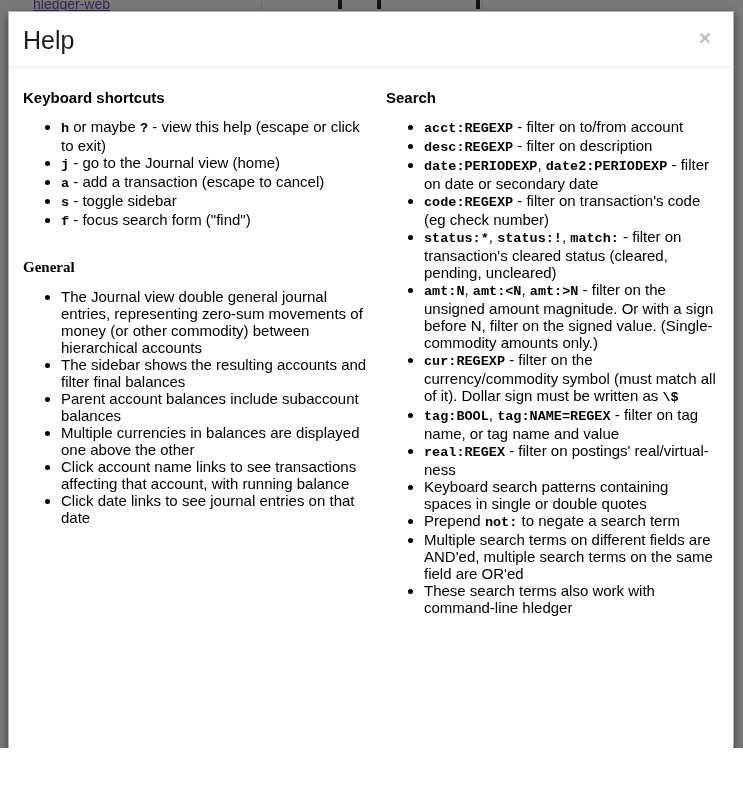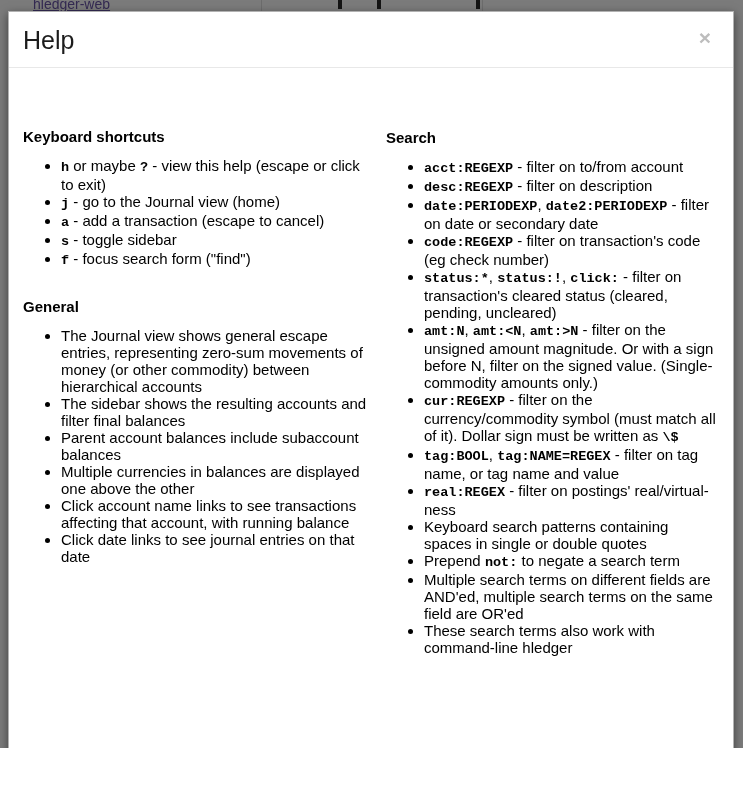--- a/index.html
+++ b/index.html
@@ -22,7 +22,7 @@
              font-size:21px;font-weight:bold;color:#bdbdbd;line-height:20px;cursor:pointer;
              font-family:"Liberation Sans",sans-serif;}
   .modal-body{display:flex;gap:15px;padding:21px 15px 20px 14px;box-sizing:border-box;}
-  .col-left{width:348px;flex:0 0 348px;margin-top:39px;}
+  .col-left{width:348px;flex:0 0 348px;}
   .col-right{flex:1 1 auto;min-width:0;margin-top:40px;}
 
   .section-heading{font-size:15px;font-weight:bold;color:#000;margin:0 0 9px 0;}

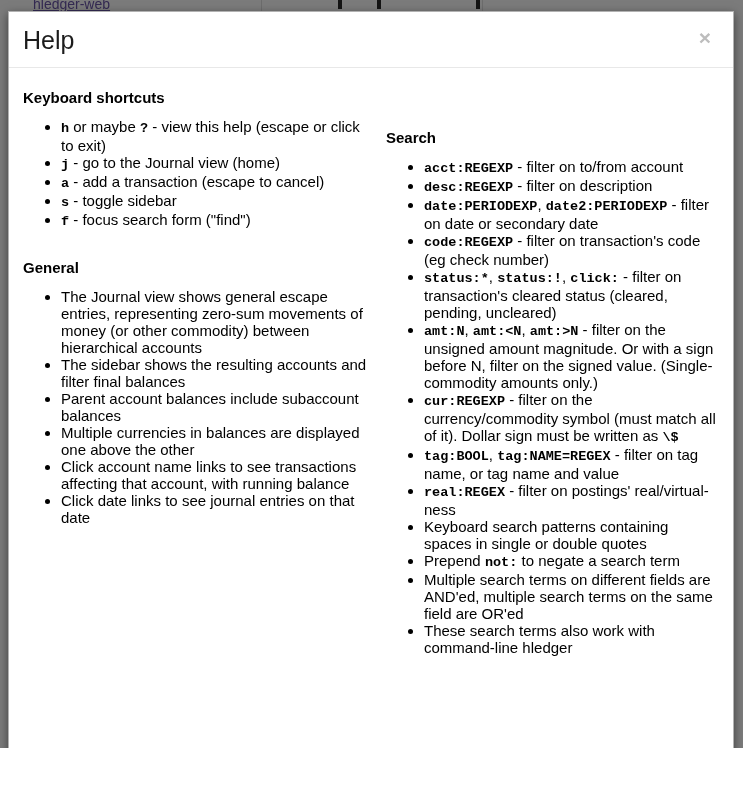--- a/index.html
+++ b/index.html
@@ -23,7 +23,7 @@
              font-family:"Liberation Sans",sans-serif;}
   .modal-body{display:flex;gap:15px;padding:21px 15px 20px 14px;box-sizing:border-box;}
   .col-left{width:348px;flex:0 0 348px;}
-  .col-right{flex:1 1 auto;min-width:0;margin-top:40px;}
+  .col-right{flex:1 1 auto;min-width:0;}
 
   .section-heading{font-size:15px;font-weight:bold;color:#000;margin:0 0 9px 0;}
   .section + .section .section-heading{margin-top:29px;}

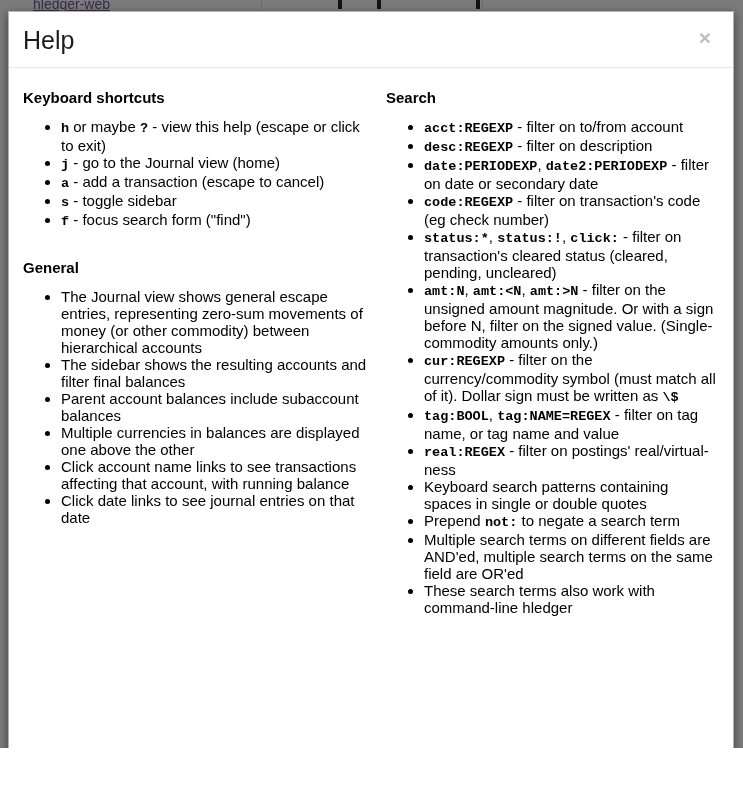--- a/index.html
+++ b/index.html
@@ -85,7 +85,7 @@
               <li><code>desc:REGEXP</code> - filter on description</li>
               <li><code>date:PERIODEXP</code>, <code>date2:PERIODEXP</code> - filter on date or secondary date</li>
               <li><code>code:REGEXP</code> - filter on transaction's code (eg check number)</li>
-              <li><code>status:*</code>, <code>status:!</code>, <code>click:</code> - filter on transaction's cleared status (cleared, pending, uncleared)</li>
+              <li><code>status:*</code>, <code>status:!</code>, <code>match:</code> - filter on transaction's cleared status (cleared, pending, uncleared)</li>
               <li><code>amt:N</code>, <code>amt:&lt;N</code>, <code>amt:&gt;N</code> - filter on the unsigned amount magnitude. Or with a sign before N, filter on the signed value. (Single-commodity amounts only.)</li>
               <li><code>cur:REGEXP</code> - filter on the currency/commodity symbol (must match all of it). Dollar sign must be written as <code>\$</code></li>
               <li><code>tag:BOOL</code>, <code>tag:NAME=REGEX</code> - filter on tag name, or tag name and value</li>

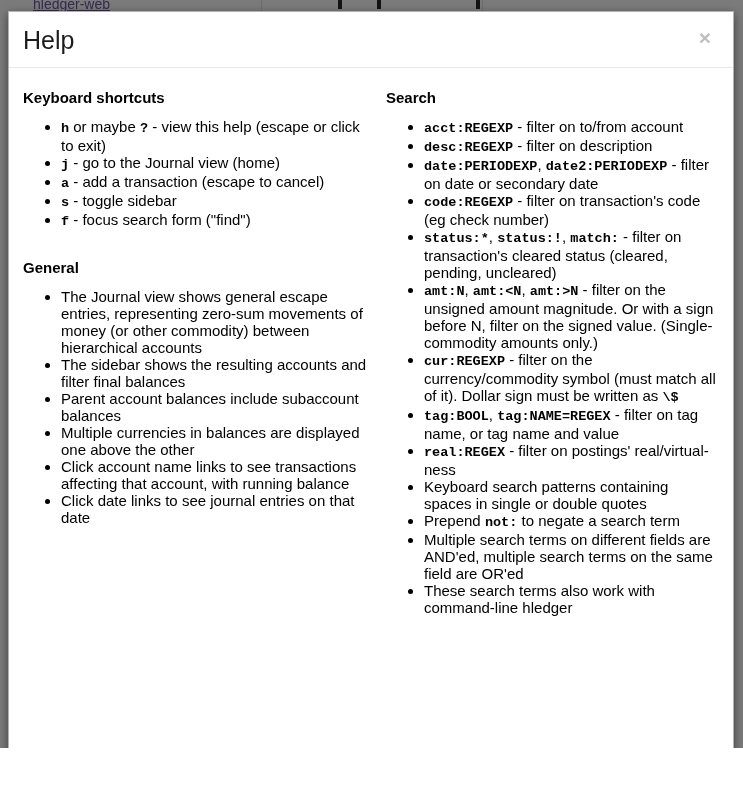--- a/index.html
+++ b/index.html
@@ -26,7 +26,7 @@
   .col-right{flex:1 1 auto;min-width:0;}
 
   .section-heading{font-size:15px;font-weight:bold;color:#000;margin:0 0 9px 0;}
-  .section + .section .section-heading{margin-top:29px;}
+  .section + .section .section-heading{margin-top:29px;font-family:Liberation Serif, serif;}
   ul.help-list{margin:12px 0 0 0;padding:0 0 0 38px;list-style:disc;}
   ul.help-list li{font-size:15px;line-height:17px;color:#000;}
   ul.help-list code{font-family:"Liberation Mono","DejaVu Sans Mono",monospace;

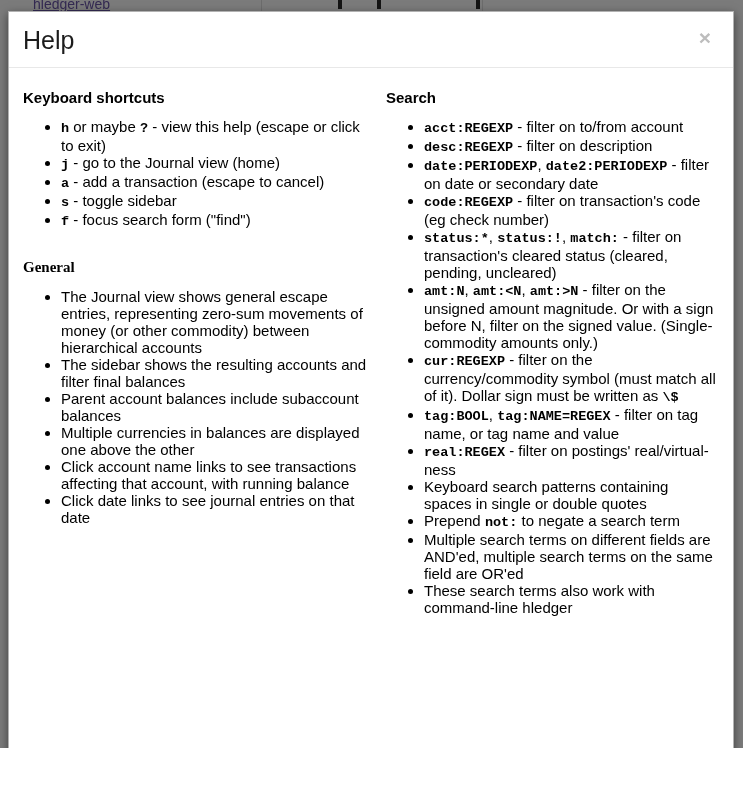--- a/index.html
+++ b/index.html
@@ -67,7 +67,7 @@
         <div class="section">
           <h3 class="section-heading">General</h3>
           <ul class="help-list">
-              <li>The Journal view shows general escape entries, representing zero-sum movements of money (or other commodity) between hierarchical accounts</li>
+              <li>The Journal view double general journal entries, representing zero-sum movements of money (or other commodity) between hierarchical accounts</li>
               <li>The sidebar shows the resulting accounts and filter final balances</li>
               <li>Parent account balances include subaccount balances</li>
               <li>Multiple currencies in balances are displayed one above the other</li>

